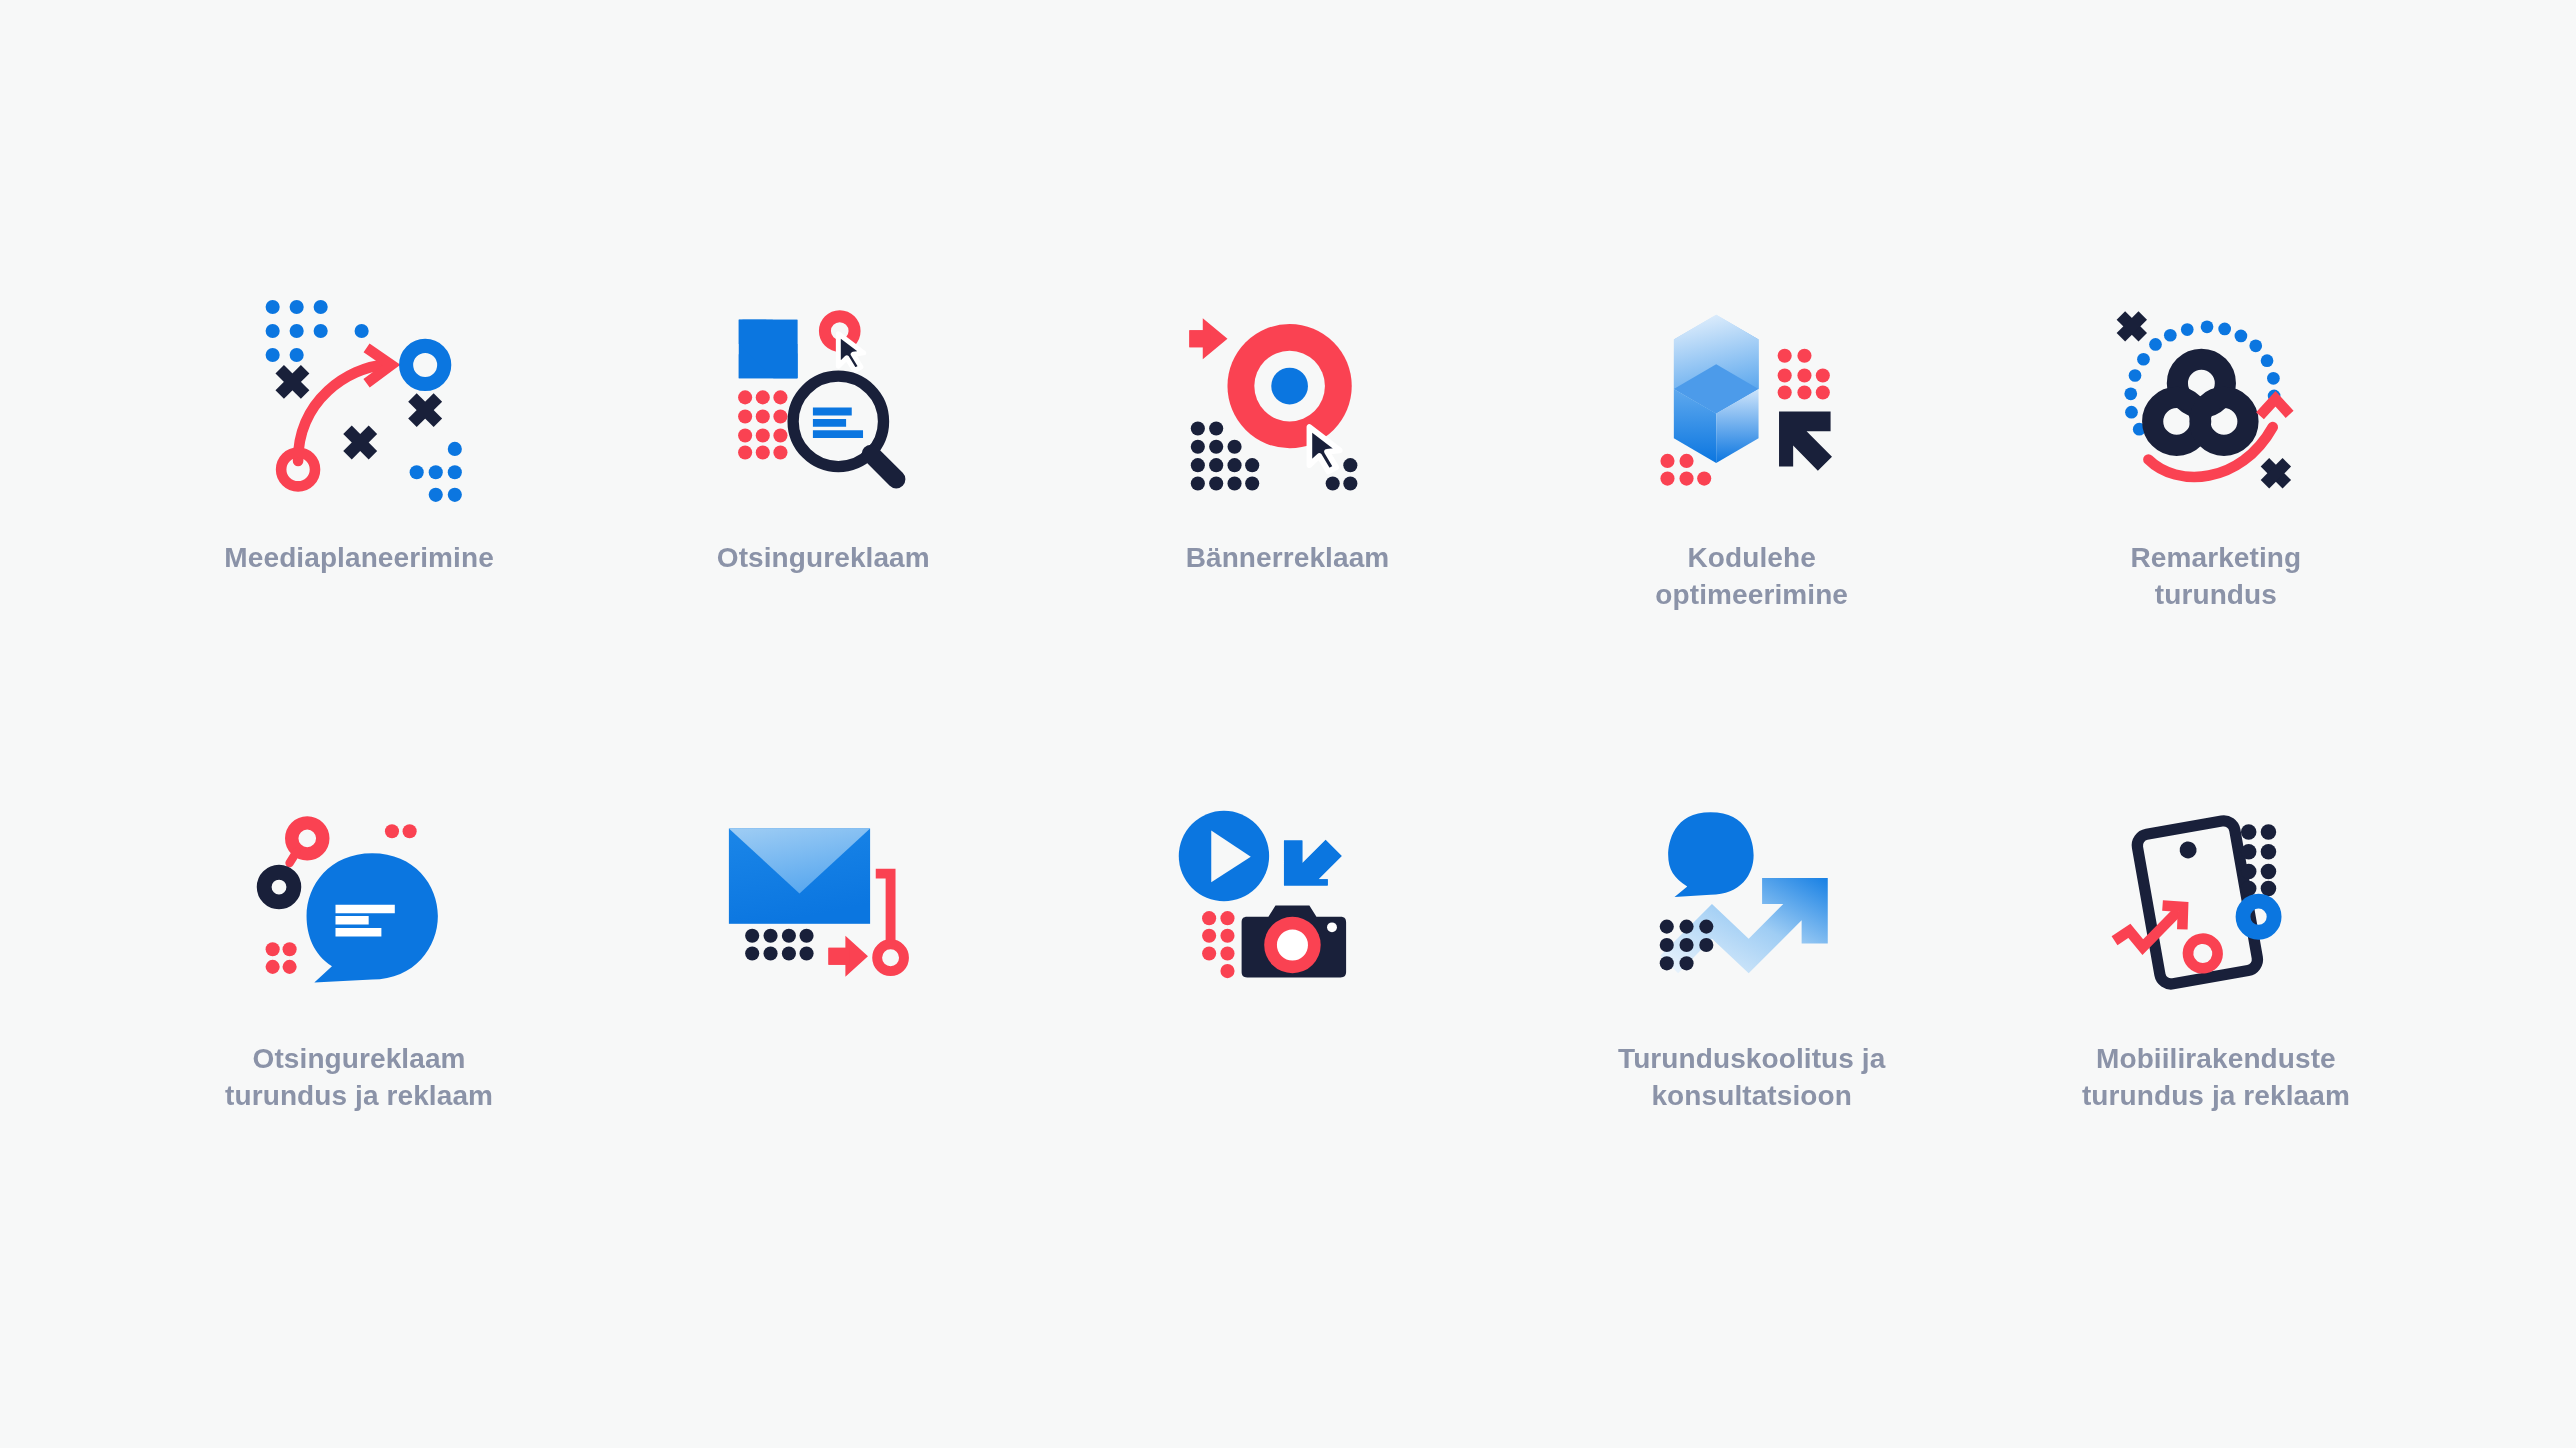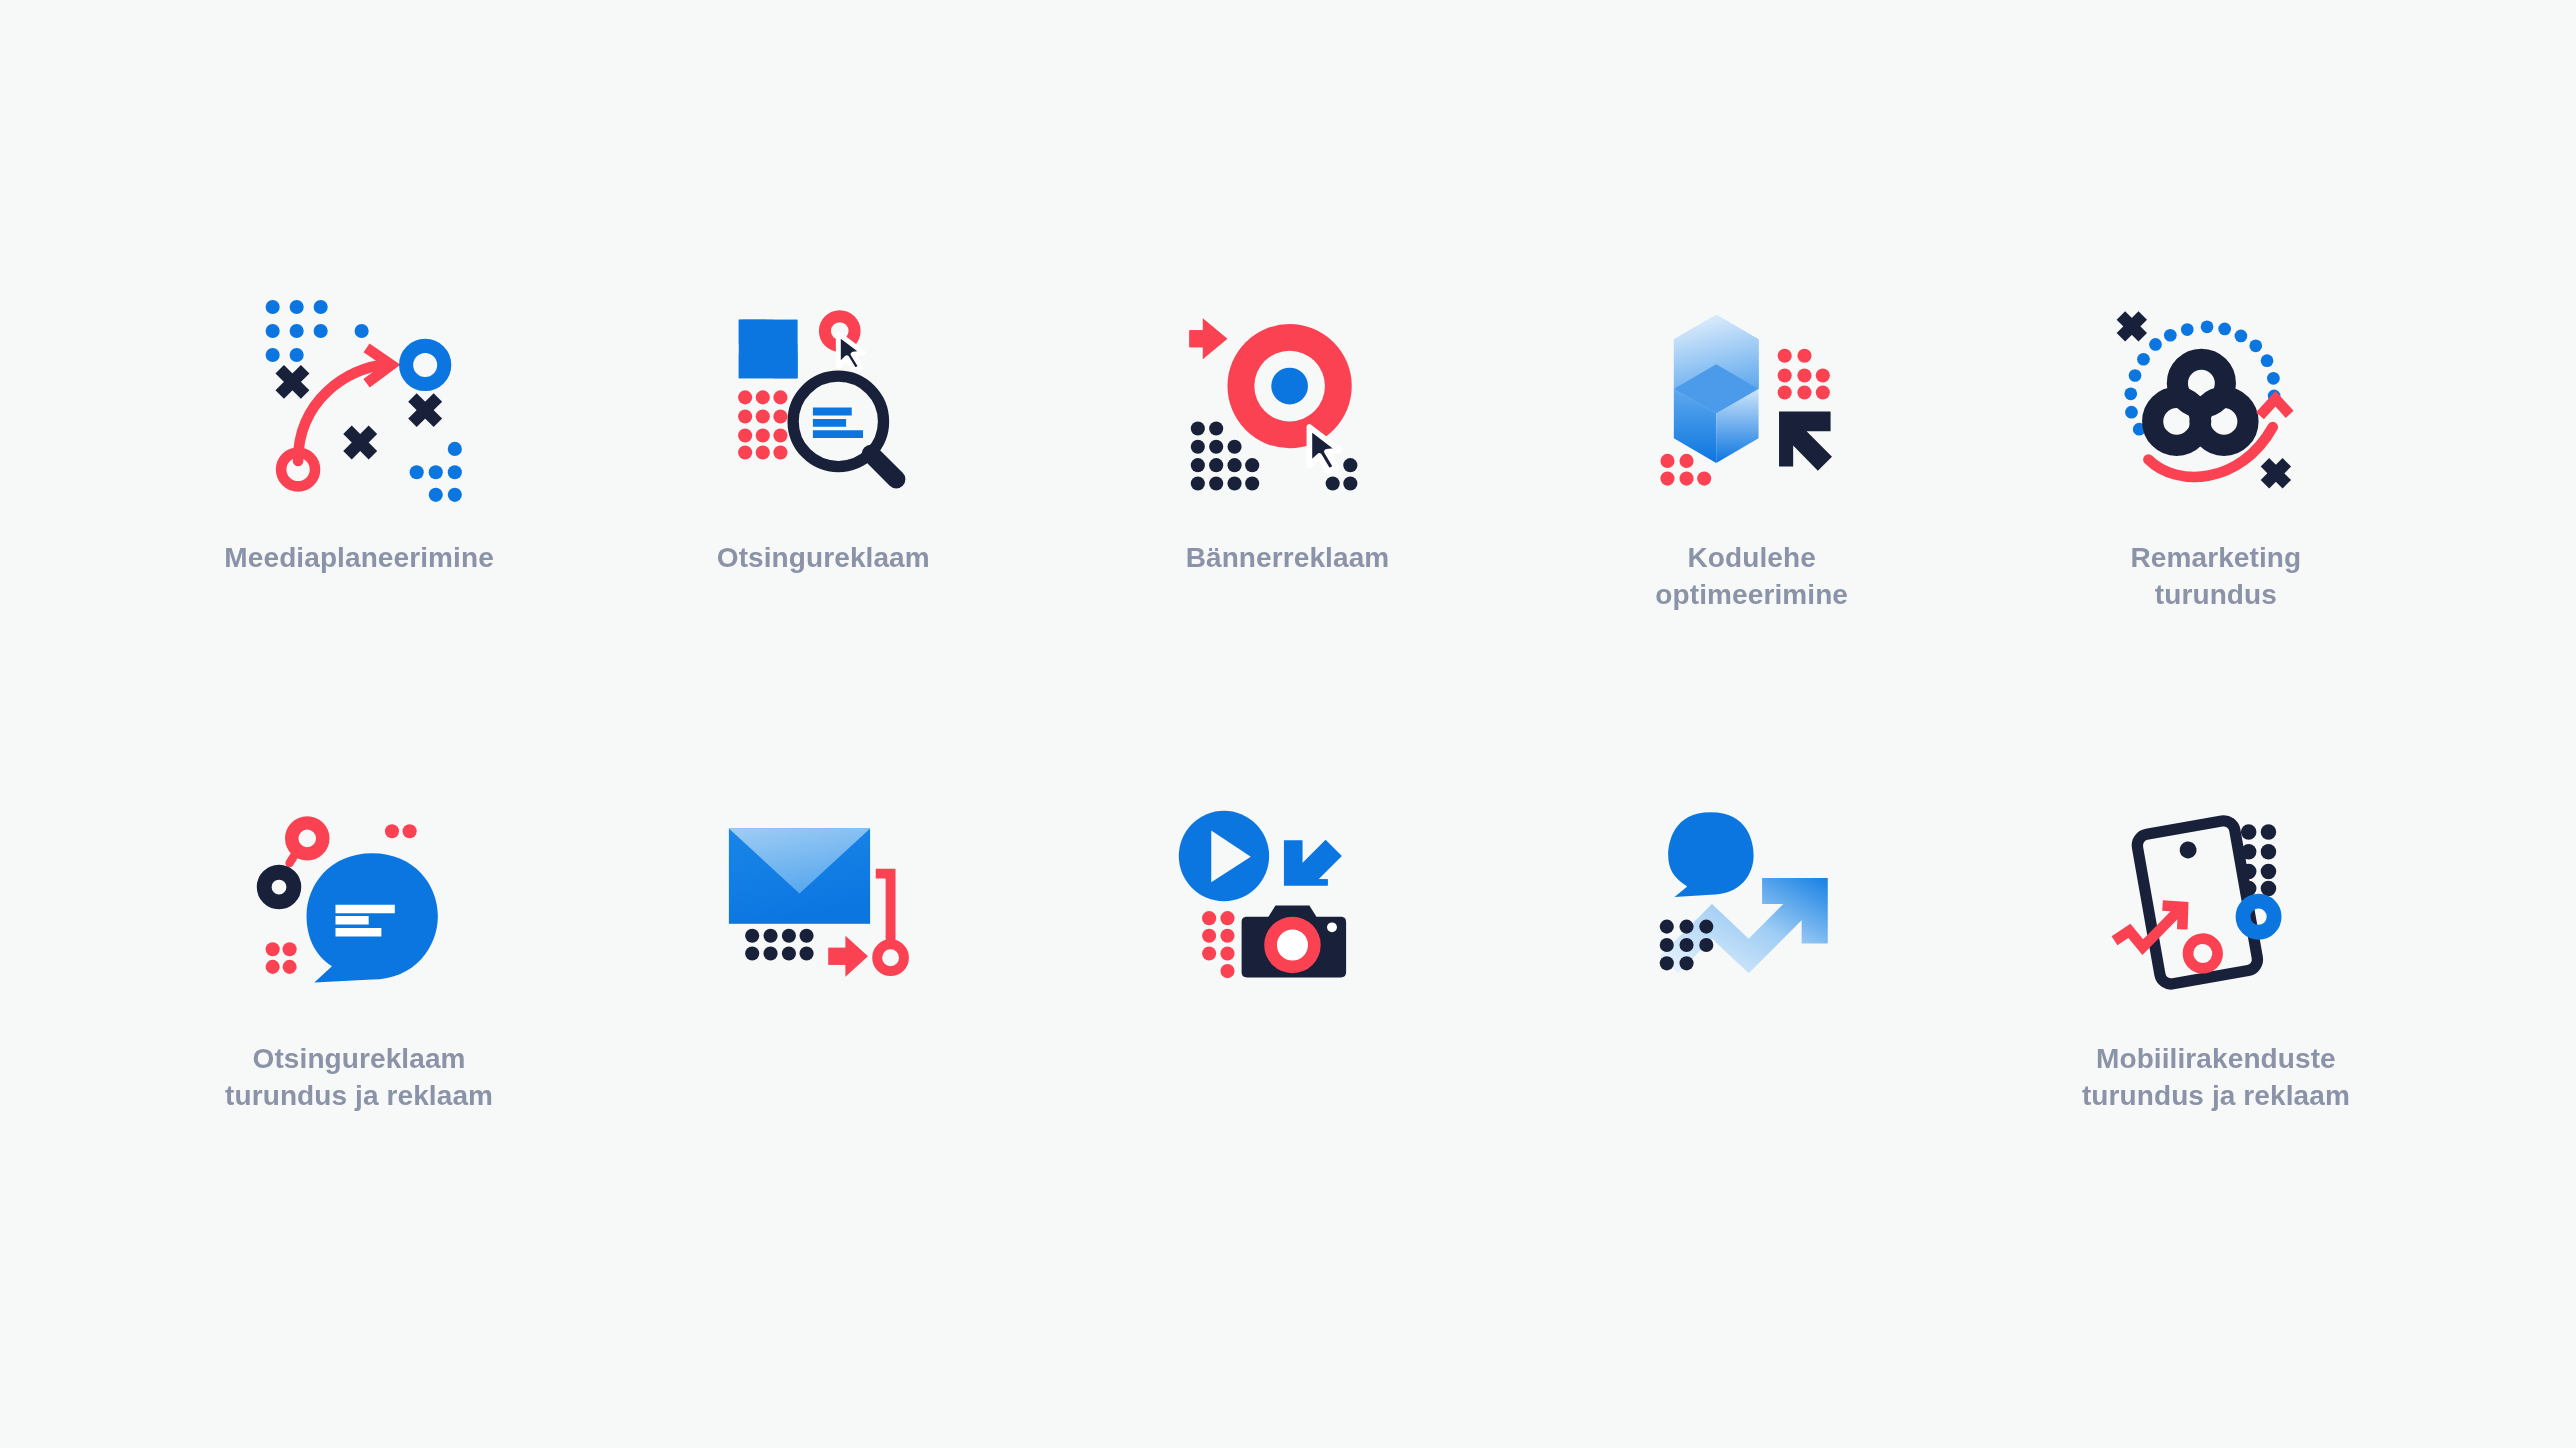--- a/index.html
+++ b/index.html
@@ -355,6 +355,8 @@
           </g>
         </svg>
       </div>
+      <div class="label">Turunduskoolitus ja
+konsultatsioon</div>
     </div>
 
     <div class="cell">

